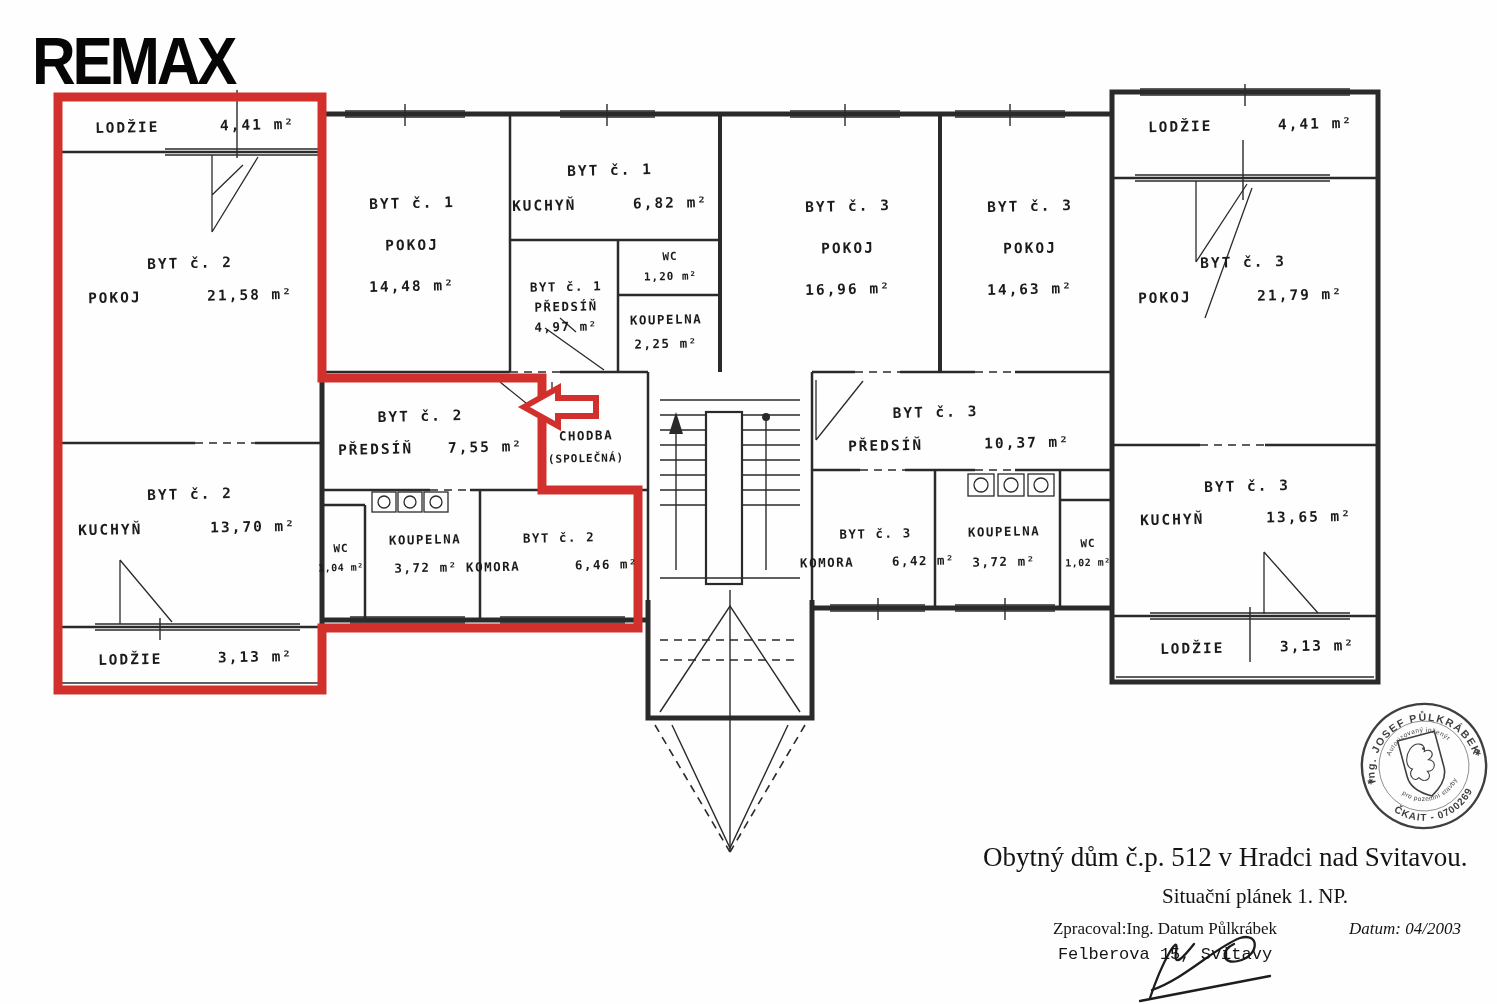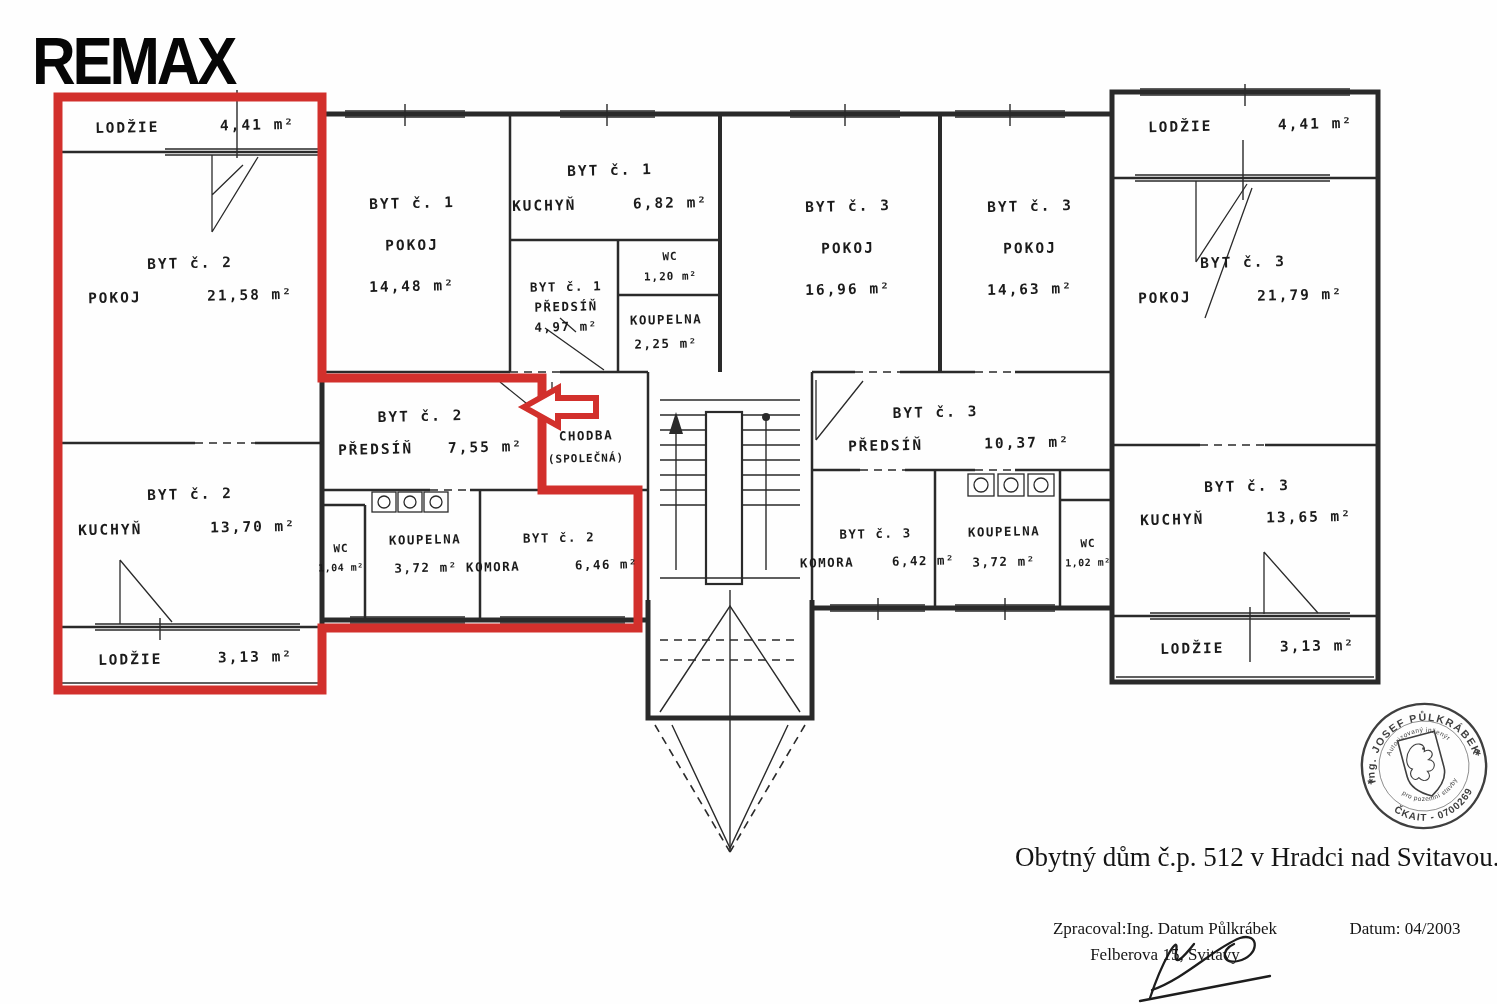--- a/index.html
+++ b/index.html
@@ -301,7 +301,7 @@
       </div>
   </div>
 
-  <div class="cap cap-title" style="left:1015px;top:842px;width:480px;text-align:center;">Obytný dům č.p. 512 v Hradci nad Svitavou.</div>
+  <div class="cap cap-title" style="left:983px;top:842px;width:480px;text-align:center;">Obytný dům č.p. 512 v Hradci nad Svitavou.</div>
   <div class="cap cap-small" style="left:1030px;top:919px;width:270px;">Zpracoval:Ing. Datum Půlkrábek</div>
   <div class="cap cap-small" style="left:1030px;top:945px;width:270px;">Felberova 15, Svitavy</div>
   <div class="cap cap-small" style="left:1325px;top:919px;width:160px;">Datum: 04/2003</div>

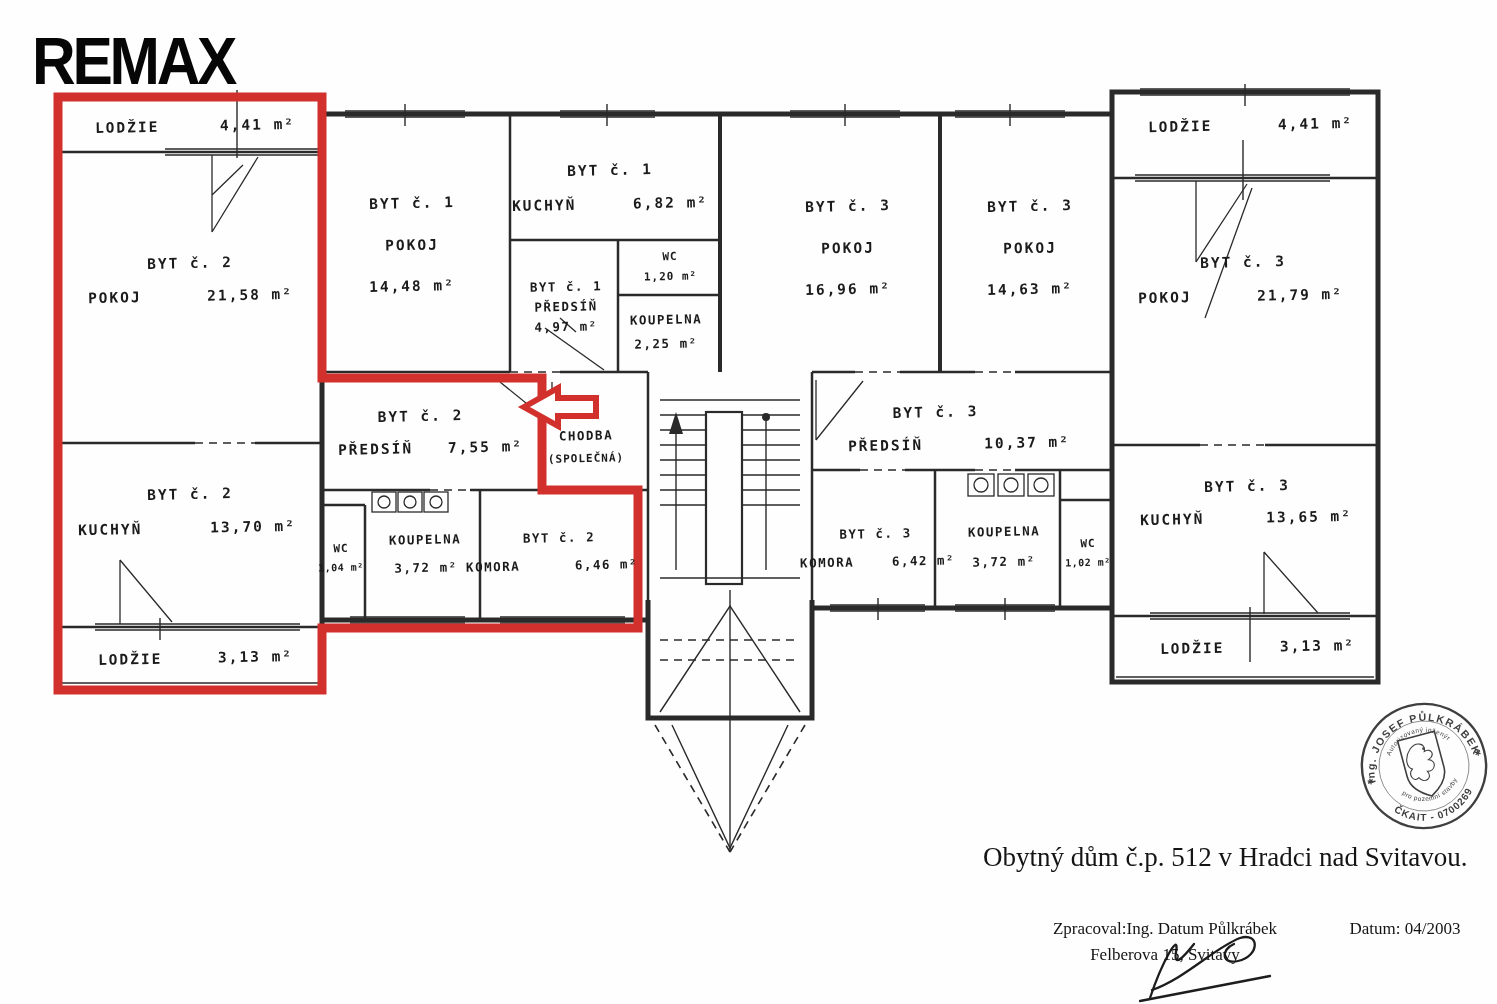--- a/index.html
+++ b/index.html
@@ -302,6 +302,7 @@
   </div>
 
   <div class="cap cap-title" style="left:983px;top:842px;width:480px;text-align:center;">Obytný dům č.p. 512 v Hradci nad Svitavou.</div>
+  <div class="cap cap-sub" style="left:1015px;top:884px;width:480px;">Situační plánek 1. NP.</div>
   <div class="cap cap-small" style="left:1030px;top:919px;width:270px;">Zpracoval:Ing. Datum Půlkrábek</div>
   <div class="cap cap-small" style="left:1030px;top:945px;width:270px;">Felberova 15, Svitavy</div>
   <div class="cap cap-small" style="left:1325px;top:919px;width:160px;">Datum: 04/2003</div>

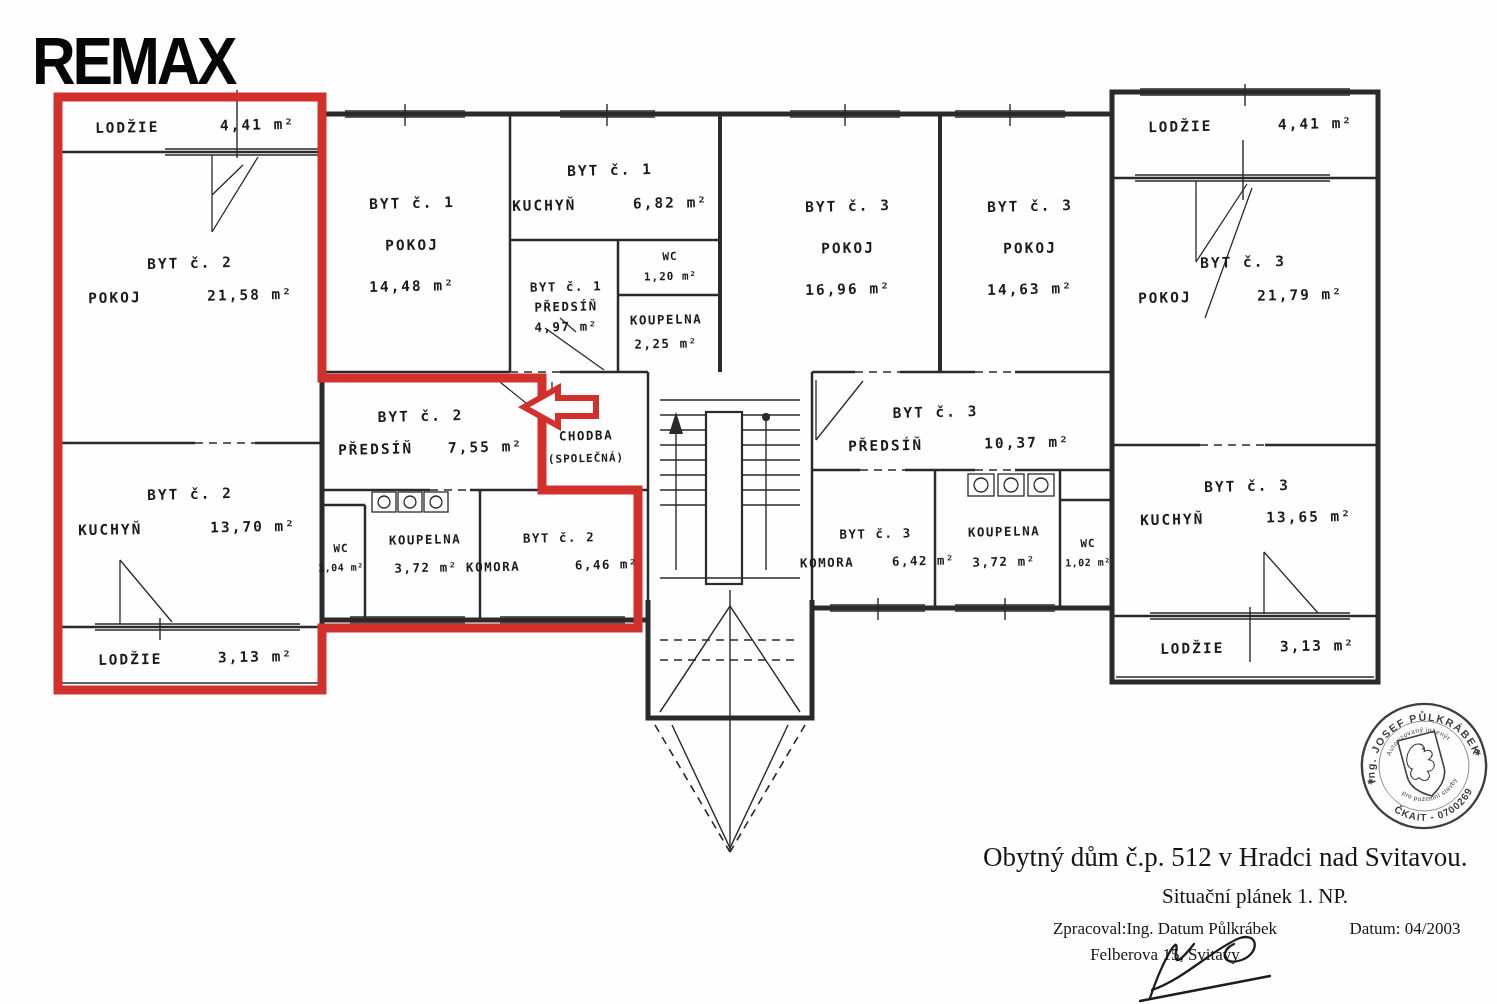--- a/index.html
+++ b/index.html
@@ -305,7 +305,7 @@
   <div class="cap cap-sub" style="left:1015px;top:884px;width:480px;">Situační plánek 1. NP.</div>
   <div class="cap cap-small" style="left:1030px;top:919px;width:270px;">Zpracoval:Ing. Datum Půlkrábek</div>
   <div class="cap cap-small" style="left:1030px;top:945px;width:270px;">Felberova 15, Svitavy</div>
-  <div class="cap cap-small" style="left:1325px;top:919px;width:160px;">Datum: 04/2003</div>
+  <div class="cap cap-small" style="left:1325px;top:919px;width:160px;font-style:italic;">Datum: 04/2003</div>
 
 </div>
 

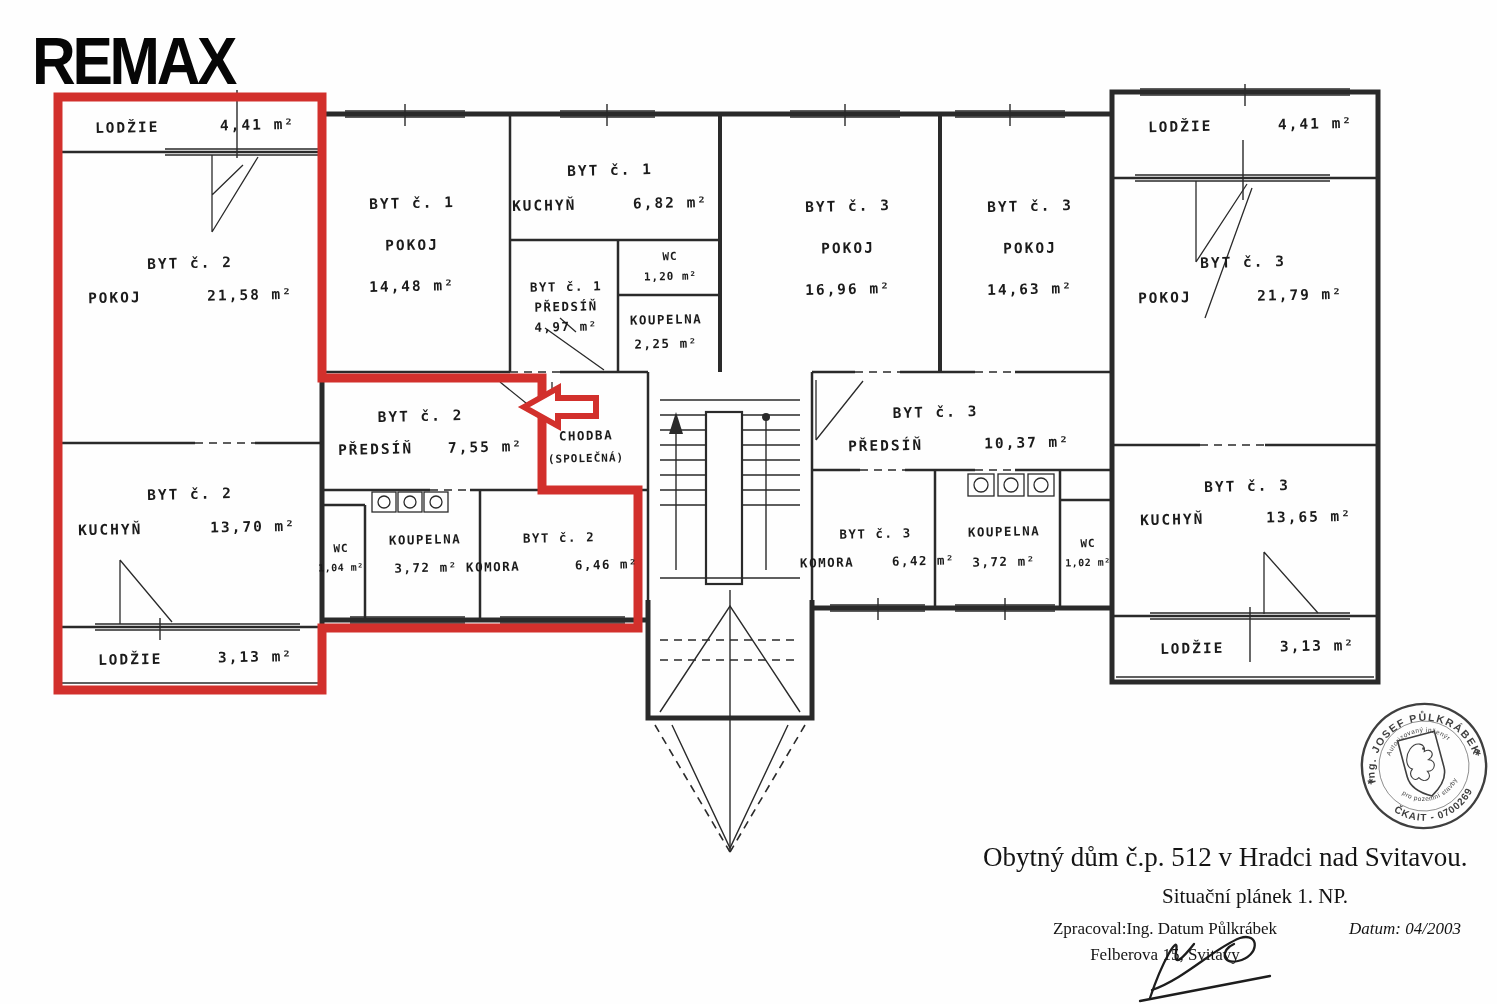--- a/index.html
+++ b/index.html
@@ -304,7 +304,7 @@
   <div class="cap cap-title" style="left:983px;top:842px;width:480px;text-align:center;">Obytný dům č.p. 512 v Hradci nad Svitavou.</div>
   <div class="cap cap-sub" style="left:1015px;top:884px;width:480px;">Situační plánek 1. NP.</div>
   <div class="cap cap-small" style="left:1030px;top:919px;width:270px;">Zpracoval:Ing. Datum Půlkrábek</div>
-  <div class="cap cap-small" style="left:1030px;top:945px;width:270px;">Felberova 15, Svitavy</div>
+  <div class="cap cap-small" style="left:1030px;top:945px;width:270px;font-family:Liberation Mono, monospace;">Felberova 15, Svitavy</div>
   <div class="cap cap-small" style="left:1325px;top:919px;width:160px;font-style:italic;">Datum: 04/2003</div>
 
 </div>

